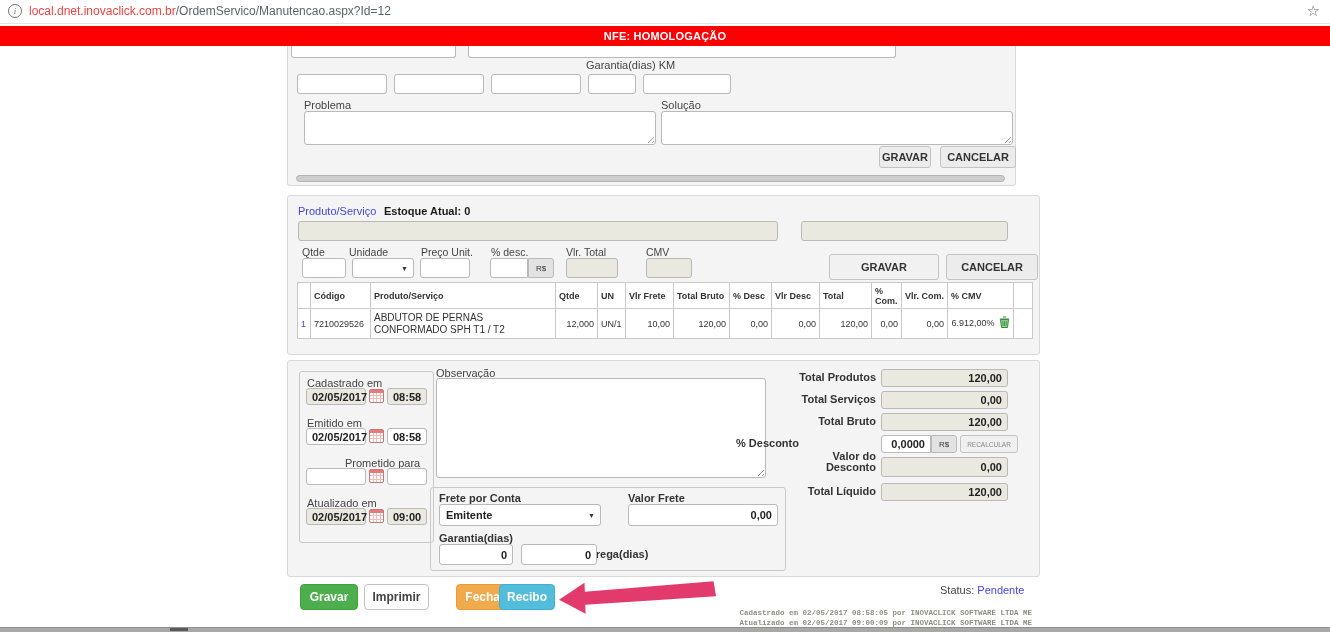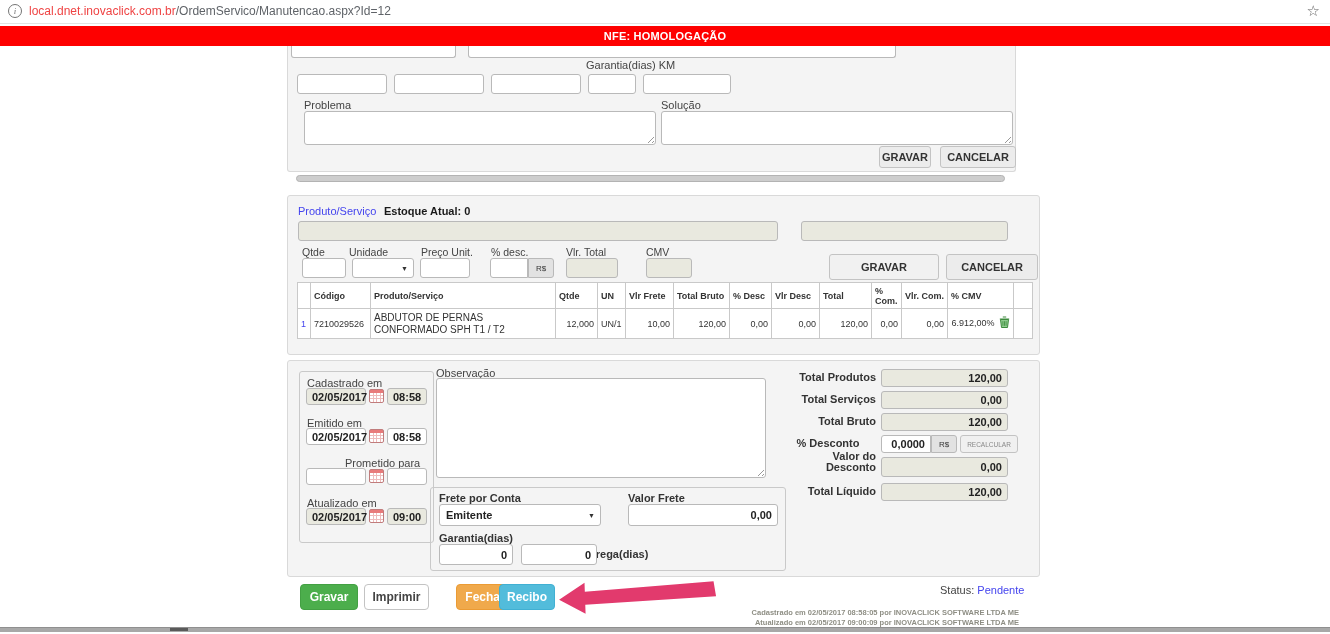--- a/index.html
+++ b/index.html
@@ -79,7 +79,7 @@
 
   <div class="banner">NFE: HOMOLOGAÇÃO</div>
 
-  <div class="panel" style="left:287px; top:46px; width:729px; height:126px; border-top:none; border-radius:0 0 3px 3px;">
+  <div class="panel" style="left:287px; top:46px; width:729px; height:140px; border-top:none; border-radius:0 0 3px 3px;">
     <div class="input cutoff" style="left:3px; top:0; width:165px; height:12px;"></div>
     <div class="input cutoff" style="left:180px; top:0; width:428px; height:12px;"></div>
 

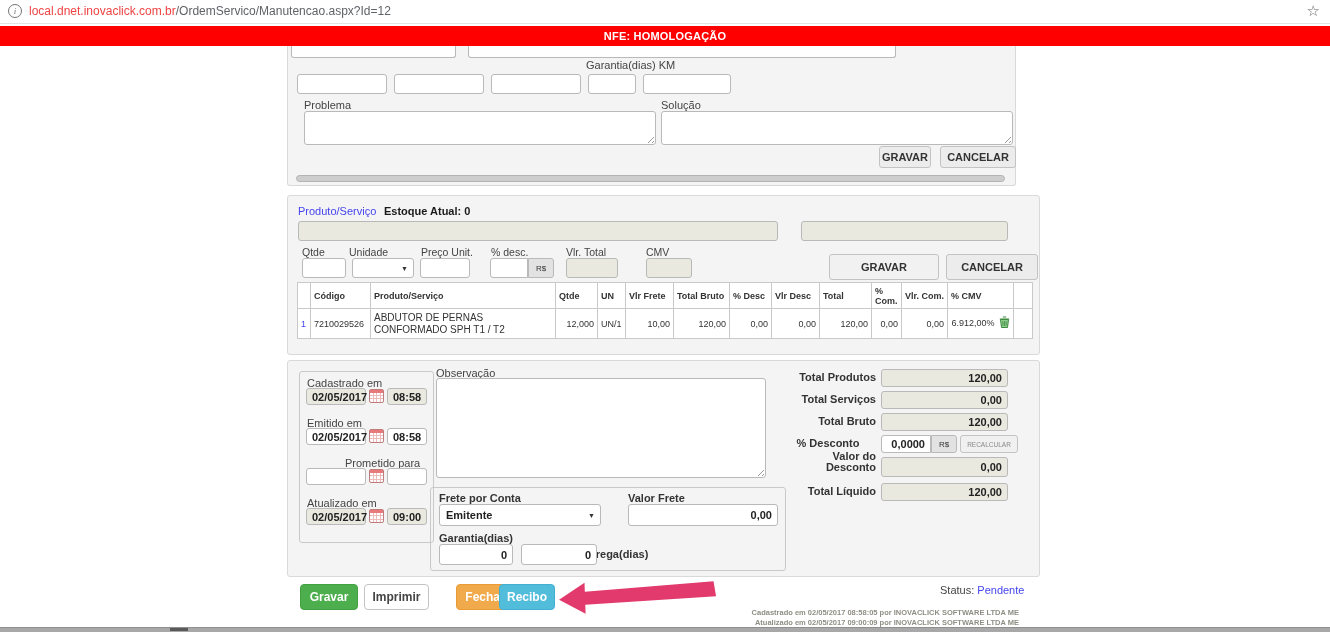--- a/index.html
+++ b/index.html
@@ -247,7 +247,7 @@
     <div class="lbl b" style="left:460px; top:54px; width:128px; text-align:right;">Total Bruto</div>
     <div class="input disabled val r" style="left:593px; top:52px; width:127px; height:18px;">120,00</div>
 
-    <div class="lbl b" style="left:476px; top:76px; width:128px; text-align:center;">% Desconto</div>
+    <div class="lbl b" style="left:448px; top:76px; width:128px; text-align:left;">% Desconto</div>
     <div class="input val r" style="left:593px; top:74px; width:50px; height:18px; border-radius:3px 0 0 3px;">0,0000</div>
     <div class="btn-mini" style="left:643px; top:74px; width:26px; height:18px; line-height:17px;">R$</div>
     <div class="btn-gray" style="left:672px; top:74px; width:58px; height:18px; line-height:17px; font-size:6.5px; font-weight:normal; color:#888; background:#f0f0f0;">RECALCULAR</div>

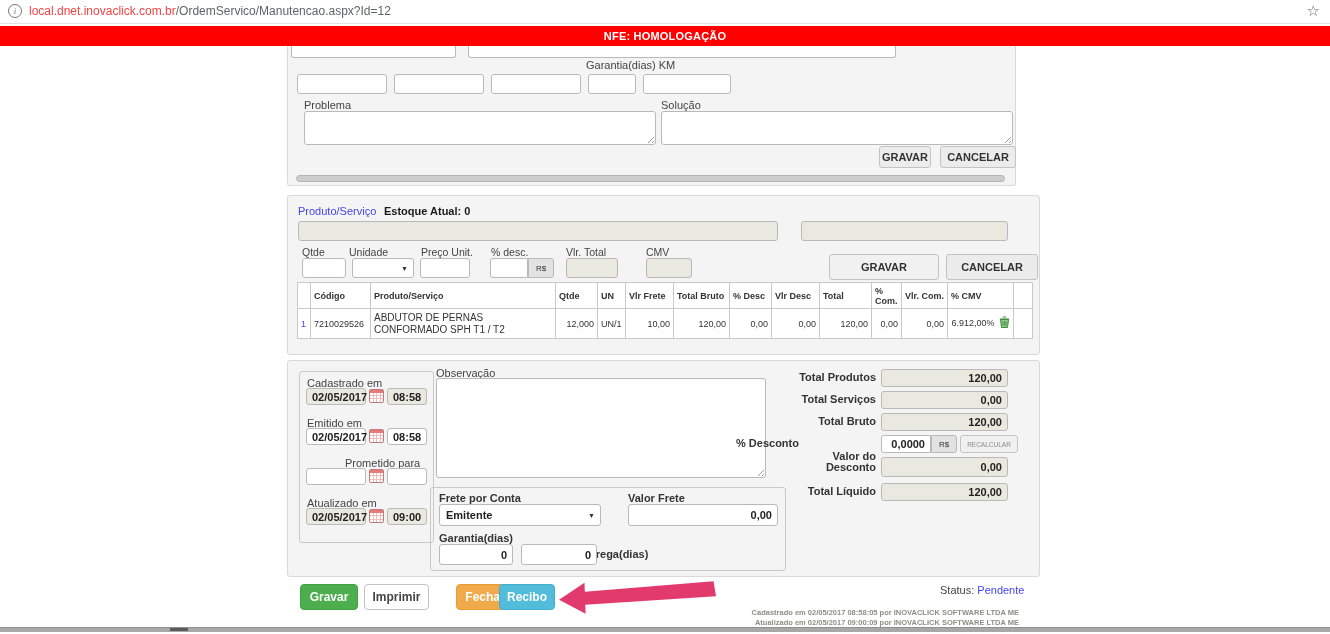--- a/index.html
+++ b/index.html
@@ -275,7 +275,7 @@
     <span class="link">Pendente</span>
   </div>
 
-  <div class="audit" style="right:311px; top:608px;">
+  <div class="audit" style="right:298px; top:608px;font-family:Liberation Mono, monospace;">
     <div>Cadastrado em 02/05/2017 08:58:05 por INOVACLICK SOFTWARE LTDA ME</div>
     <div>Atualizado em 02/05/2017 09:00:09 por INOVACLICK SOFTWARE LTDA ME</div>
   </div>

